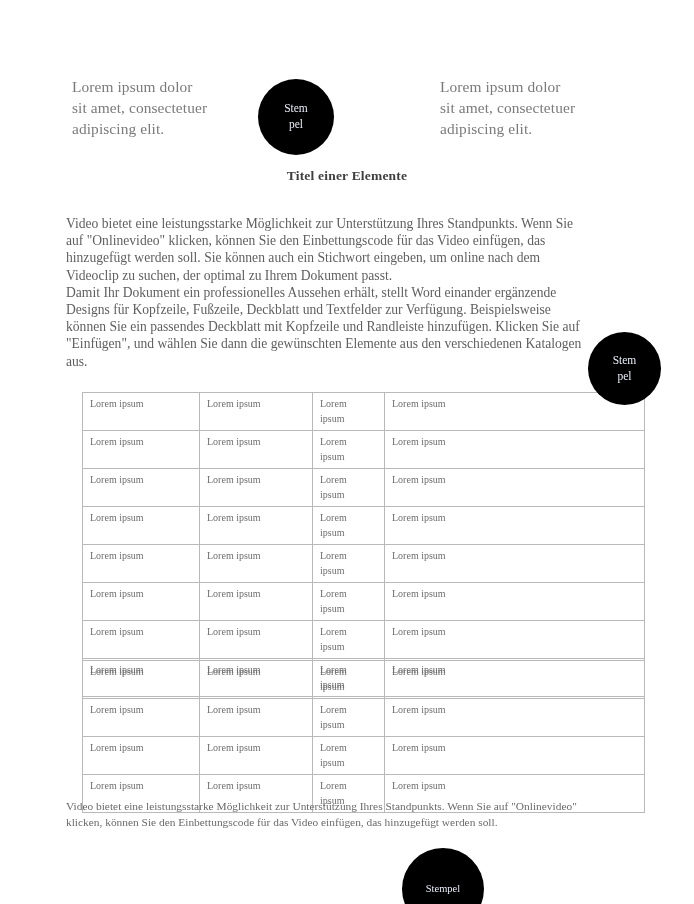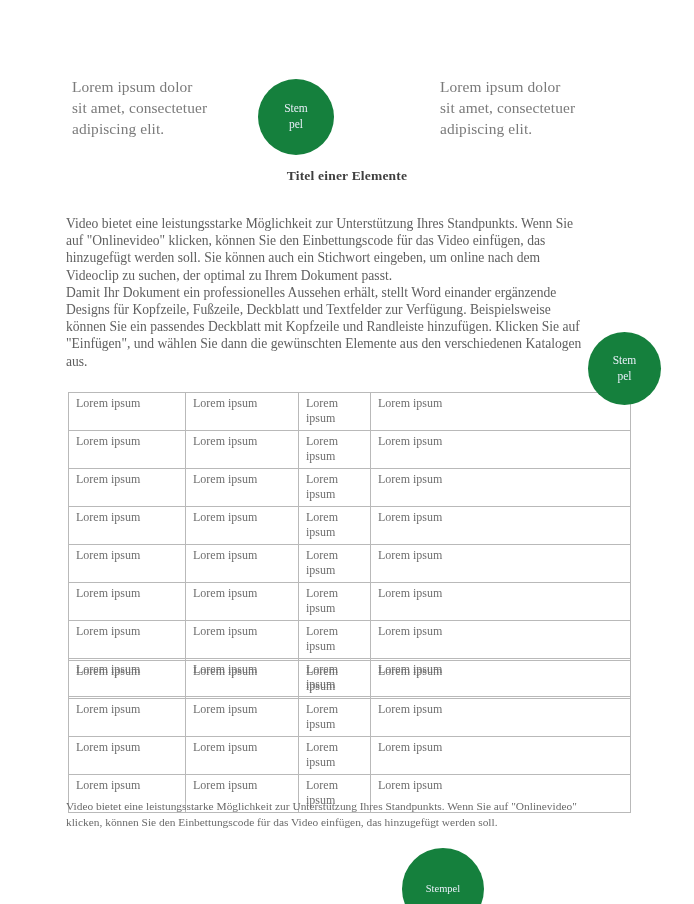--- a/index.html
+++ b/index.html
@@ -47,7 +47,7 @@
   .stamp {
     position: absolute;
     border-radius: 50%;
-    background: #15803d;
+    background: #000000;
     display: flex;
     align-items: center;
     justify-content: center;

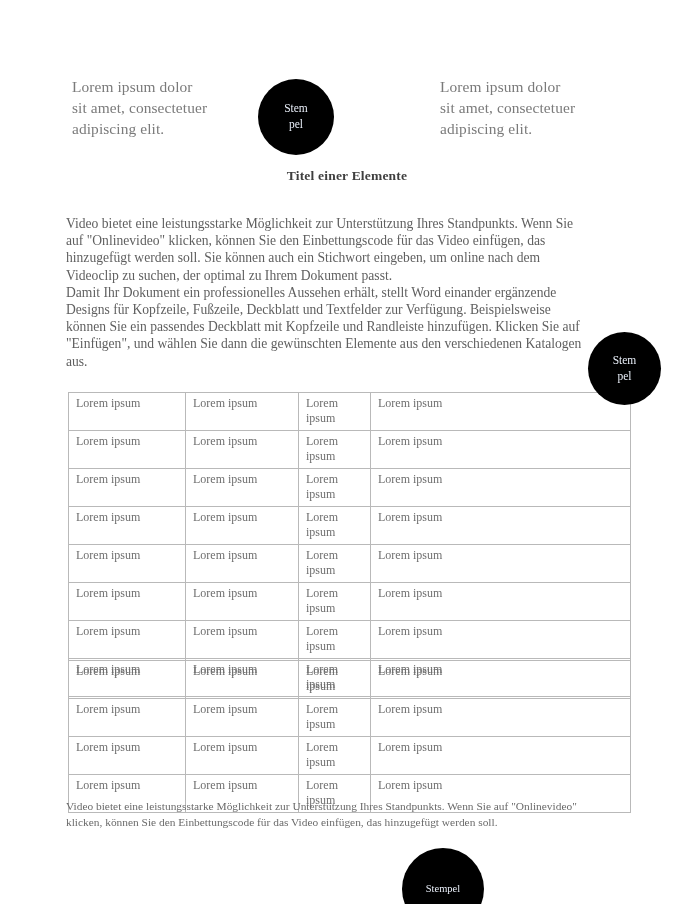--- a/index.html
+++ b/index.html
@@ -114,11 +114,11 @@
   
   .doc-table {
     position: absolute;
-    left: 68px;
+    left: 82px;
     width: 562px;
     border-collapse: collapse;
     table-layout: fixed;
-    font-size: 12px;
+    font-size: 10px;
     color: #6e6e6e;
   }
   .table-1 { top: 392px; }

